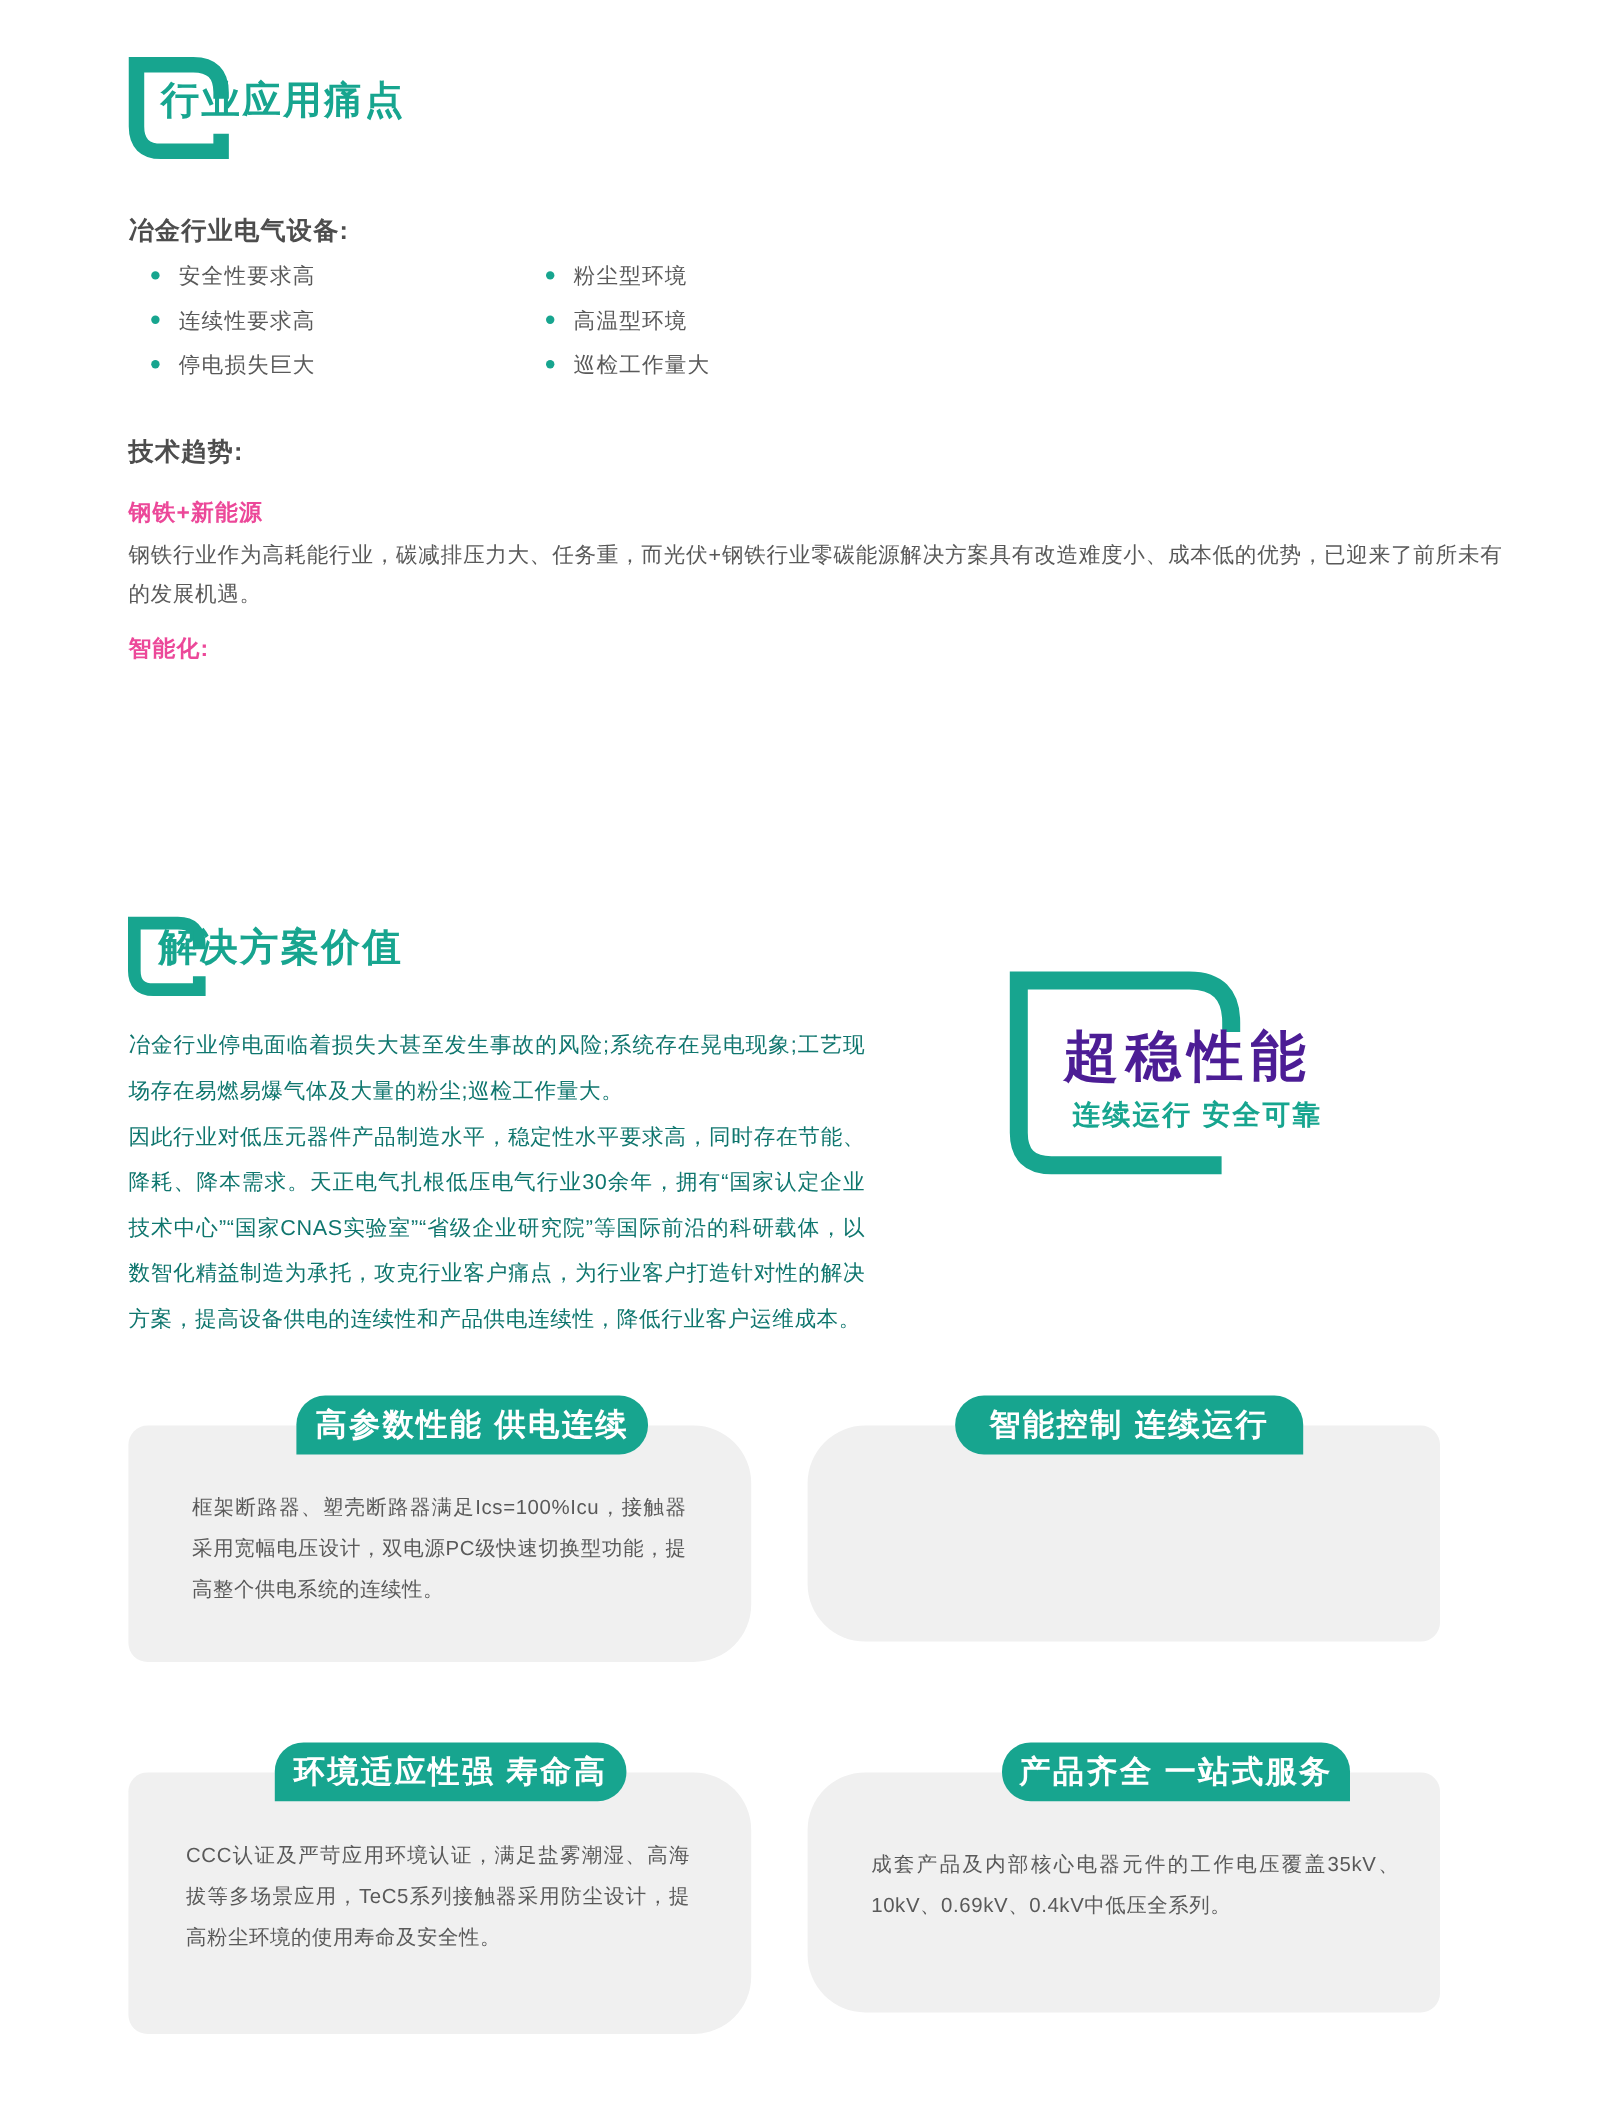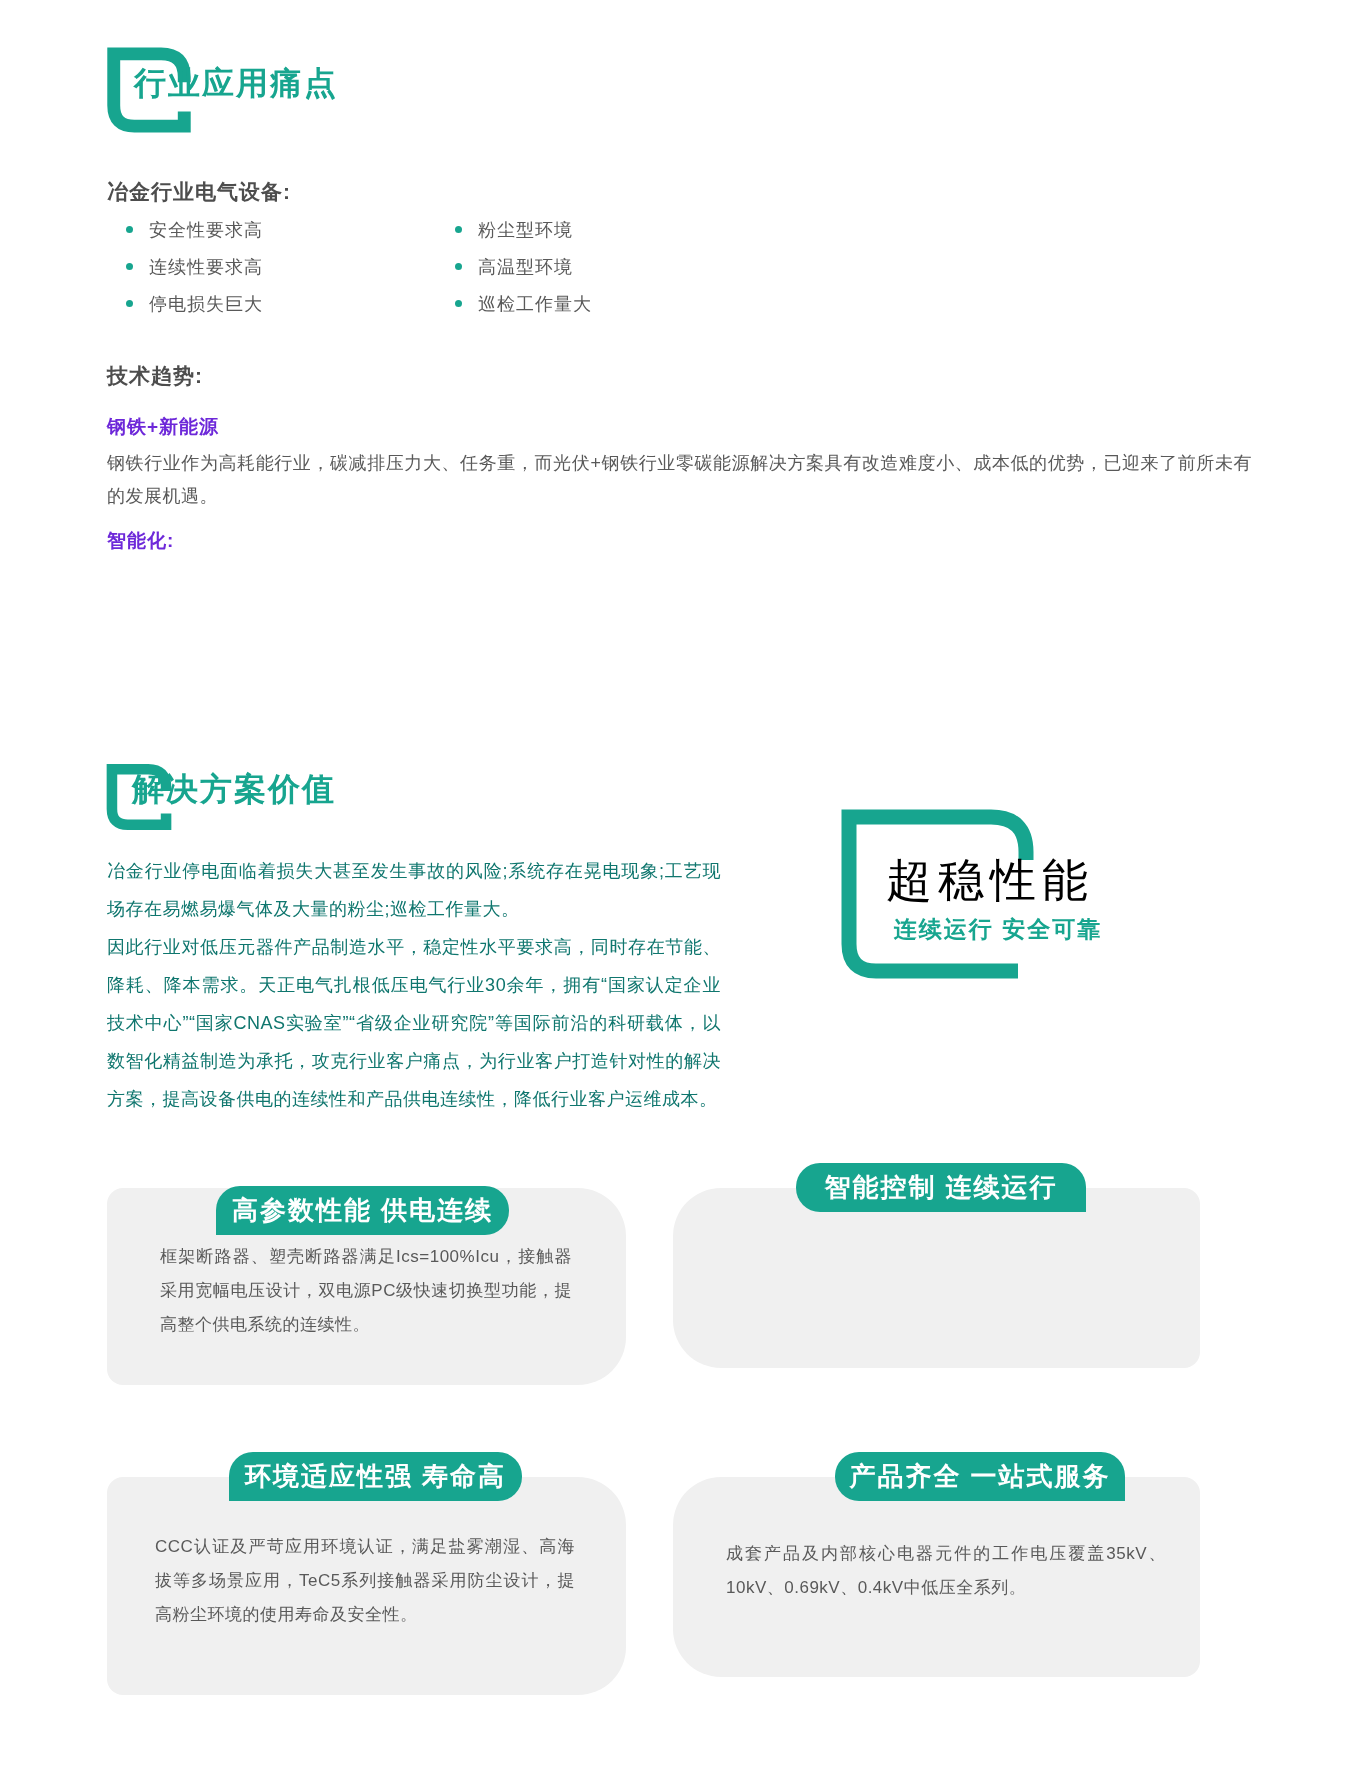--- a/index.html
+++ b/index.html
@@ -65,7 +65,7 @@
     position: absolute;
     font-size: 19px;
     font-weight: 600;
-    color: #6d28d9;
+    color: #ec4899;
     letter-spacing: 1px;
     white-space: nowrap;
   }

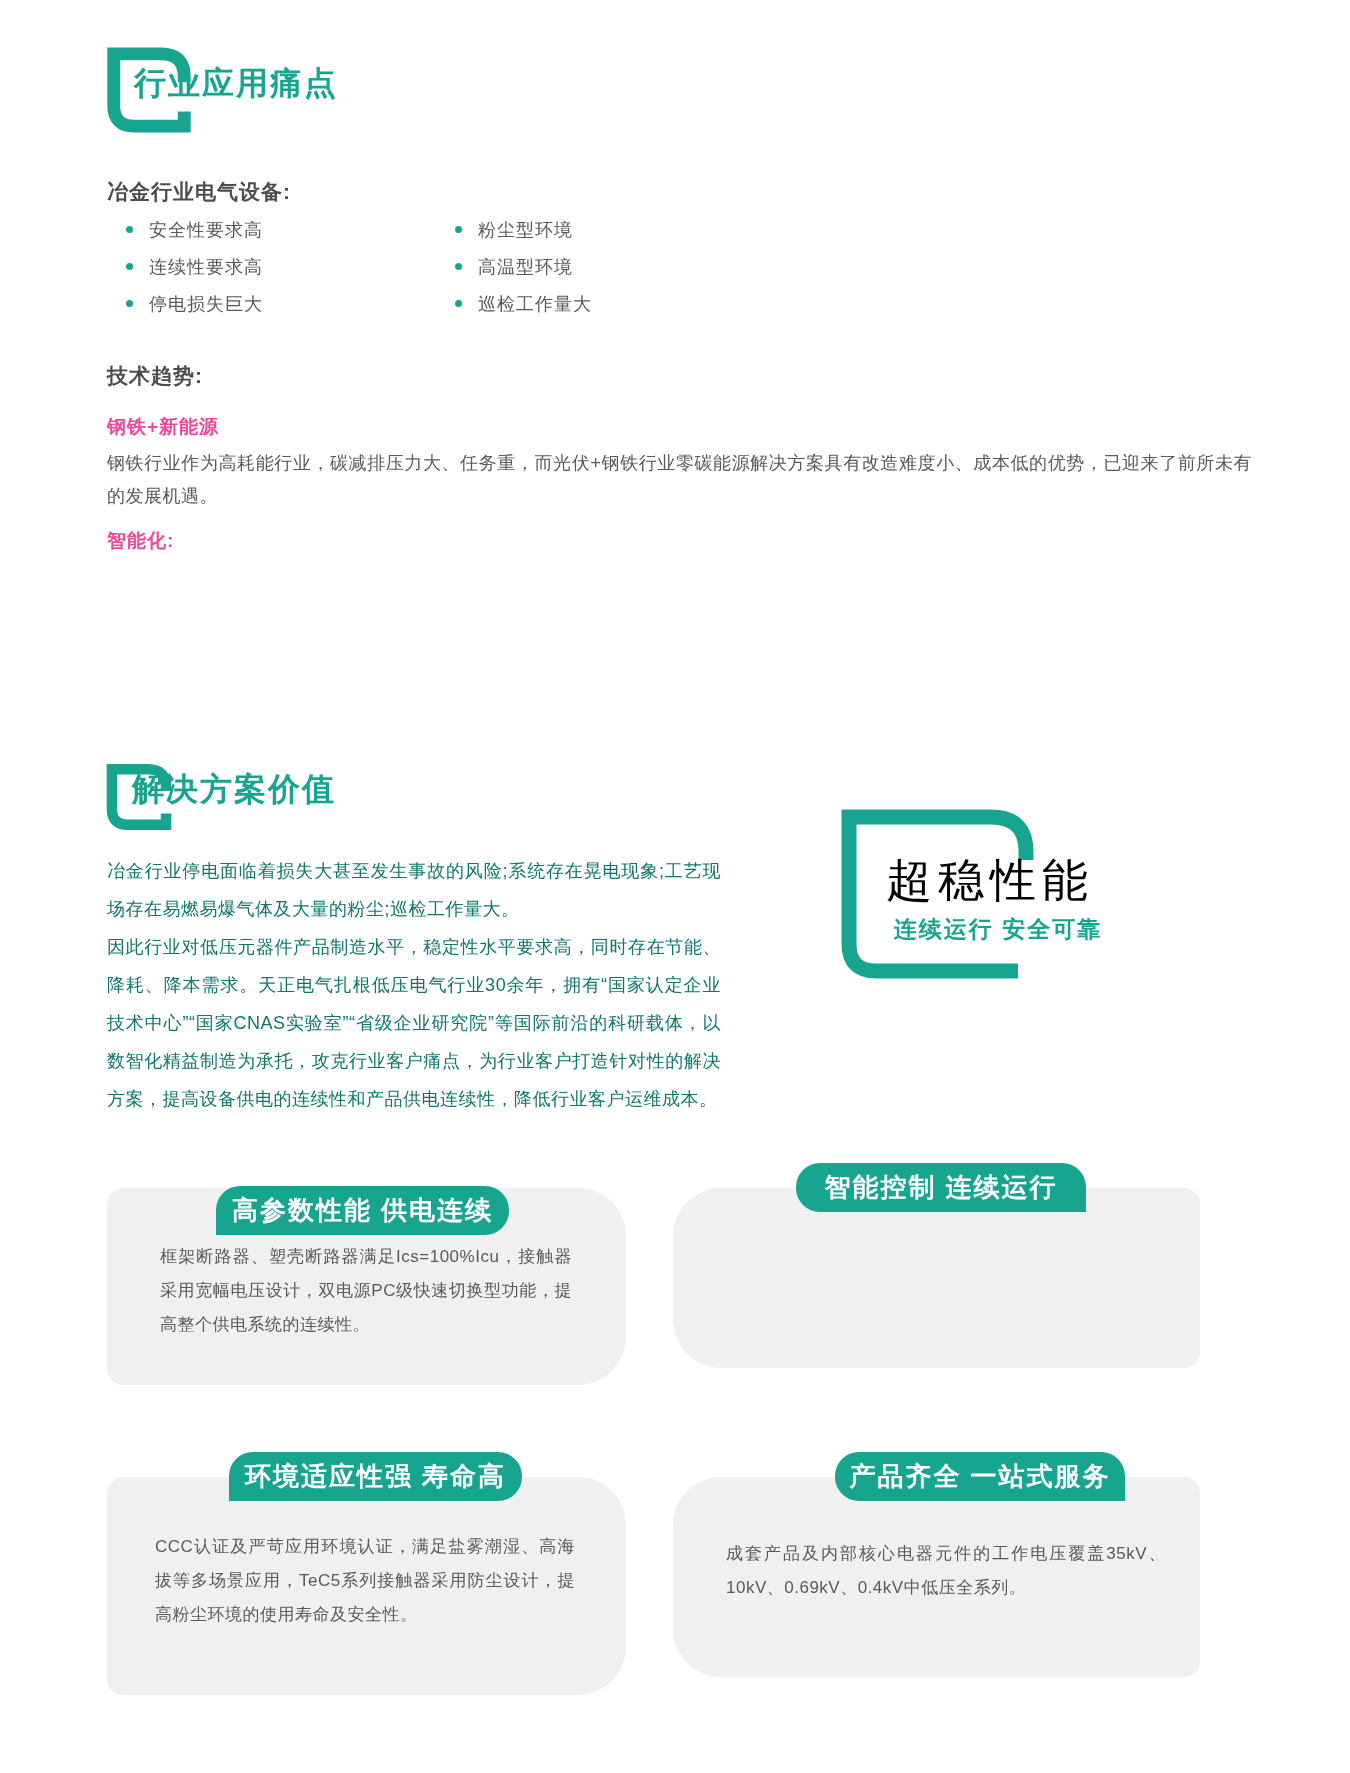--- a/index.html
+++ b/index.html
@@ -94,8 +94,8 @@
     position: absolute;
     left: 46px; top: 42px;
     font-size: 46px;
-    font-weight: normal;
-    color: #000000;
+    font-weight: bold;
+    color: #4c1d95;
     letter-spacing: 6px;
     white-space: nowrap;
   }

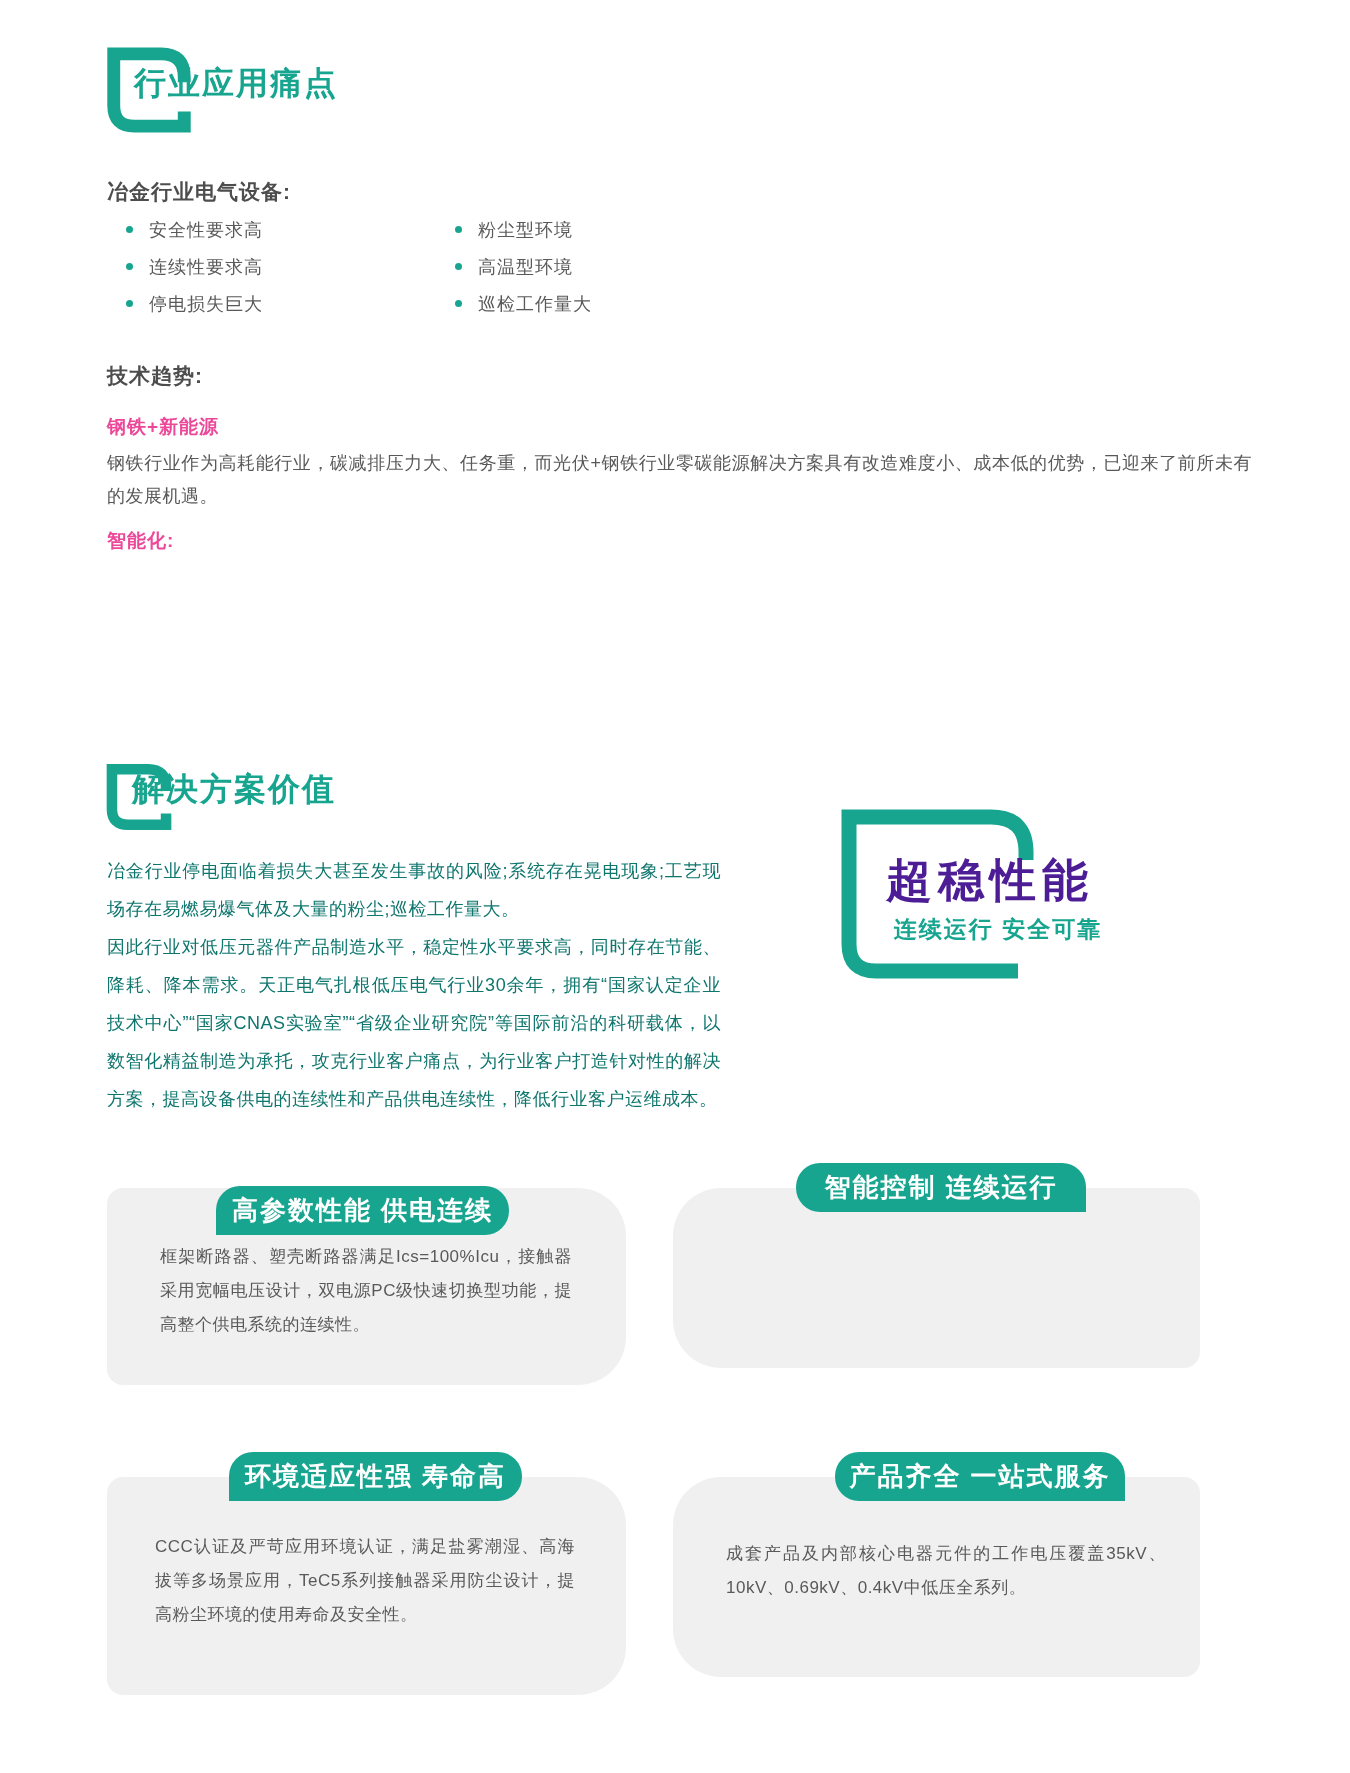--- a/index.html
+++ b/index.html
@@ -211,7 +211,7 @@
   </div>
 
   <div class="card-body left" style="left:107px; top:1188px; width:519px; height:197px;"></div>
-  <div class="card-banner left" style="left:216px; top:1163px; width:293px;margin-top:23px;">高参数性能 供电连续</div>
+  <div class="card-banner left" style="left:247px; top:1163px; width:293px;">高参数性能 供电连续</div>
   <div class="card-text" style="left:160px; top:1240px; width:412px;">框架断路器、塑壳断路器满足Ics=100%Icu，接触器采用宽幅电压设计，双电源PC级快速切换型功能，提高整个供电系统的连续性。</div>
 
   <div class="card-body right" style="left:673px; top:1188px; width:527px; height:180px;"></div>

